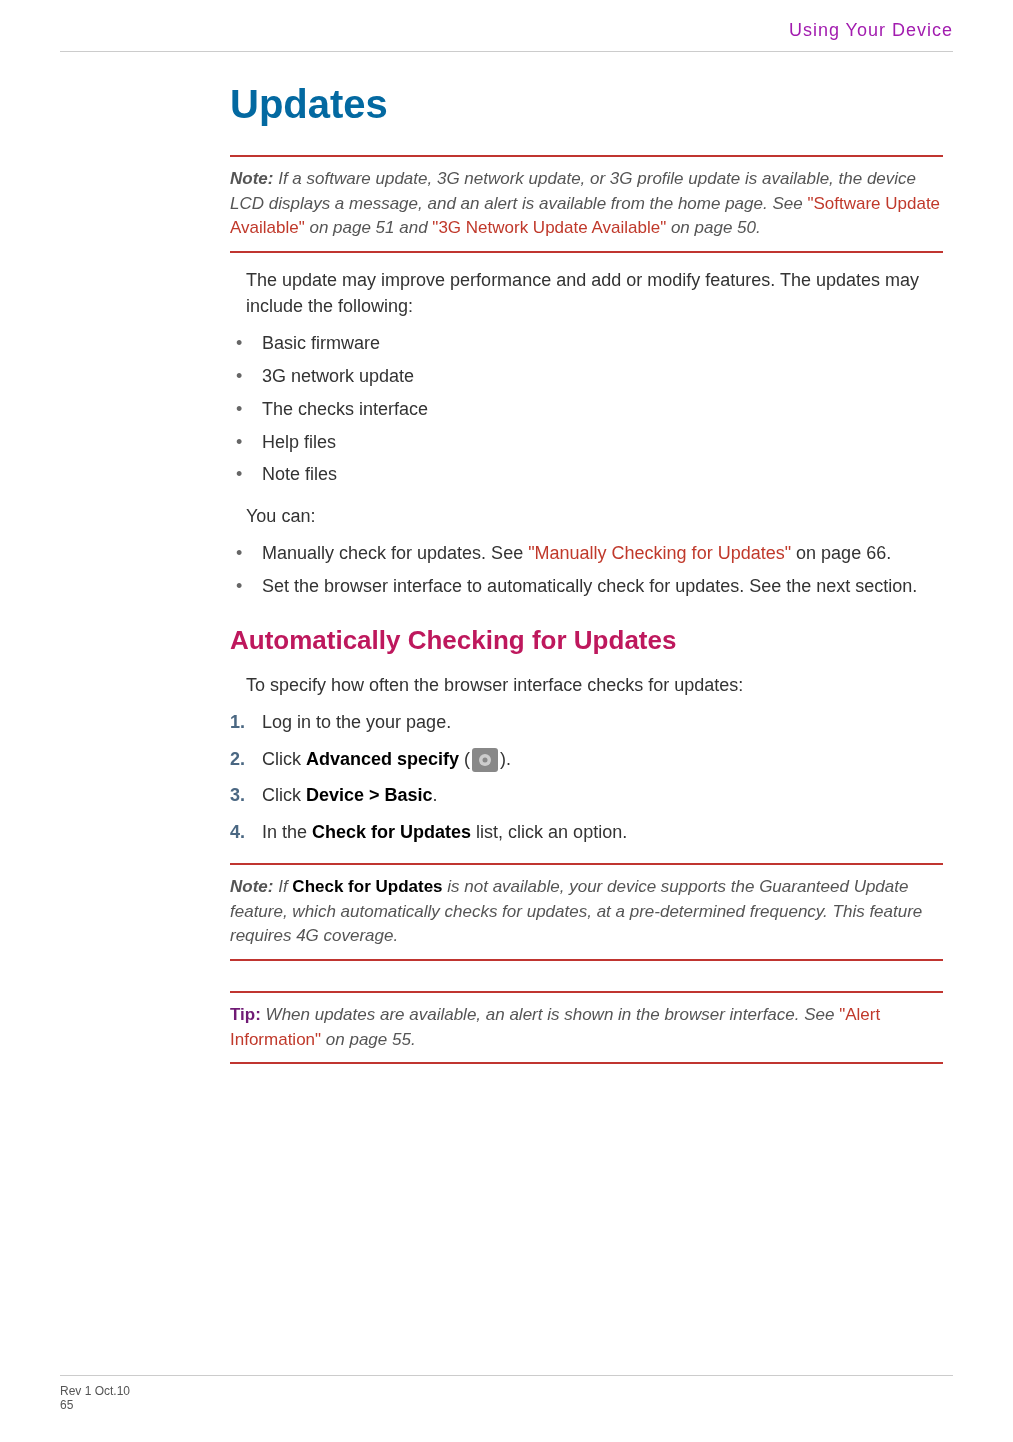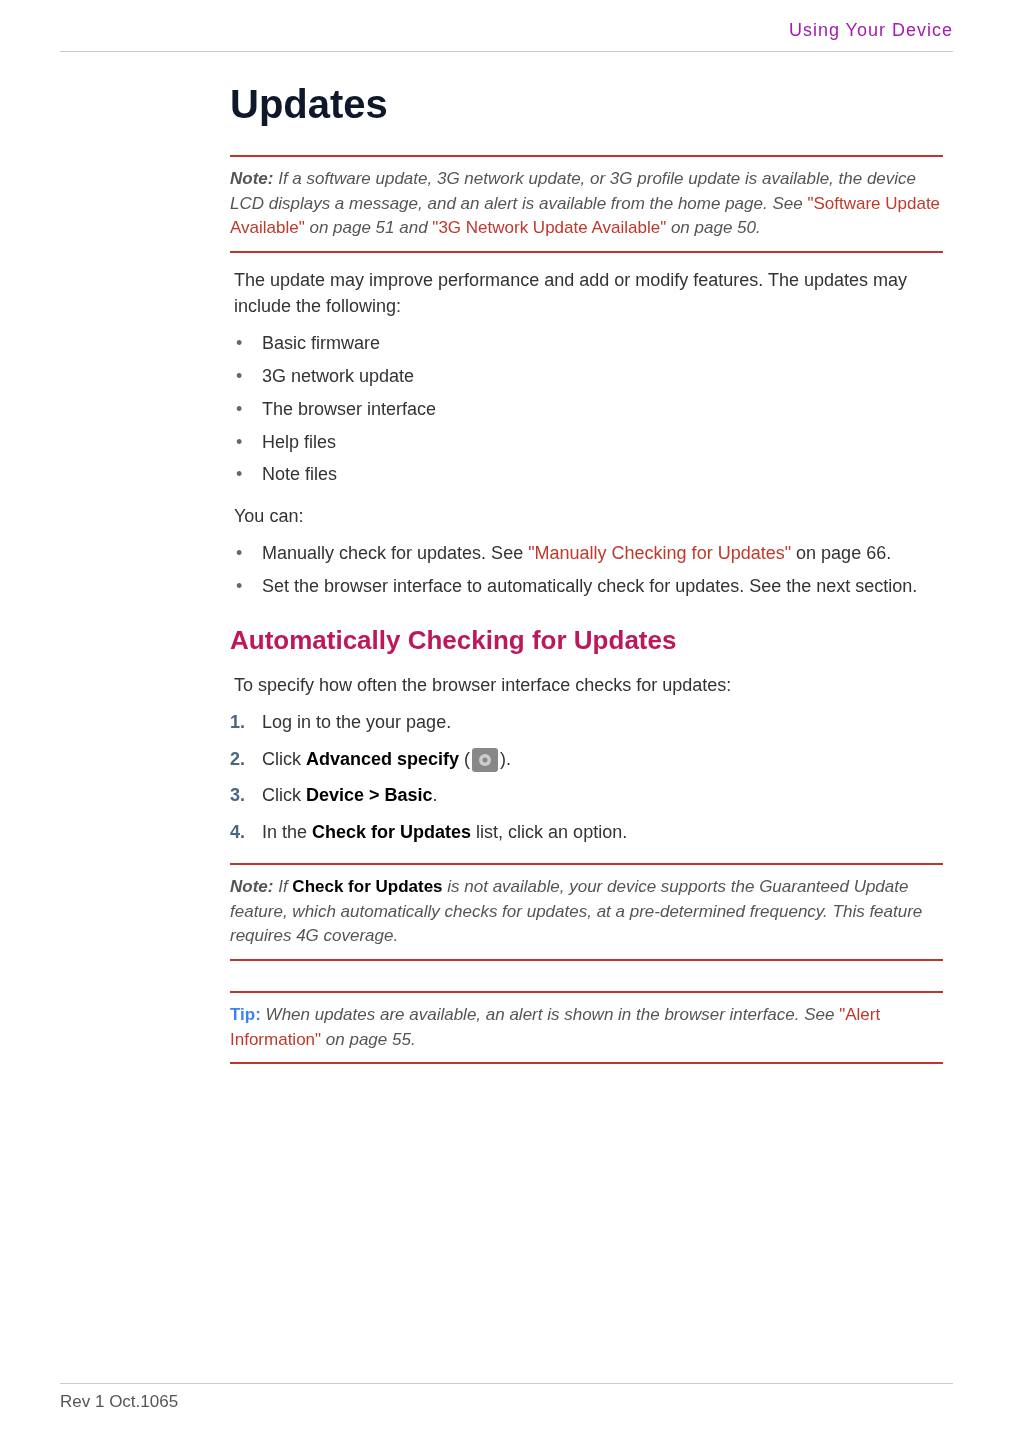--- a/index.html
+++ b/index.html
@@ -33,7 +33,7 @@
       margin-right: 10px;
     }
     h1.main-title {
-      color: #0f172a;
+      color: #0369a1;
       font-size: 40px;
       font-weight: bold;
       margin-bottom: 28px;

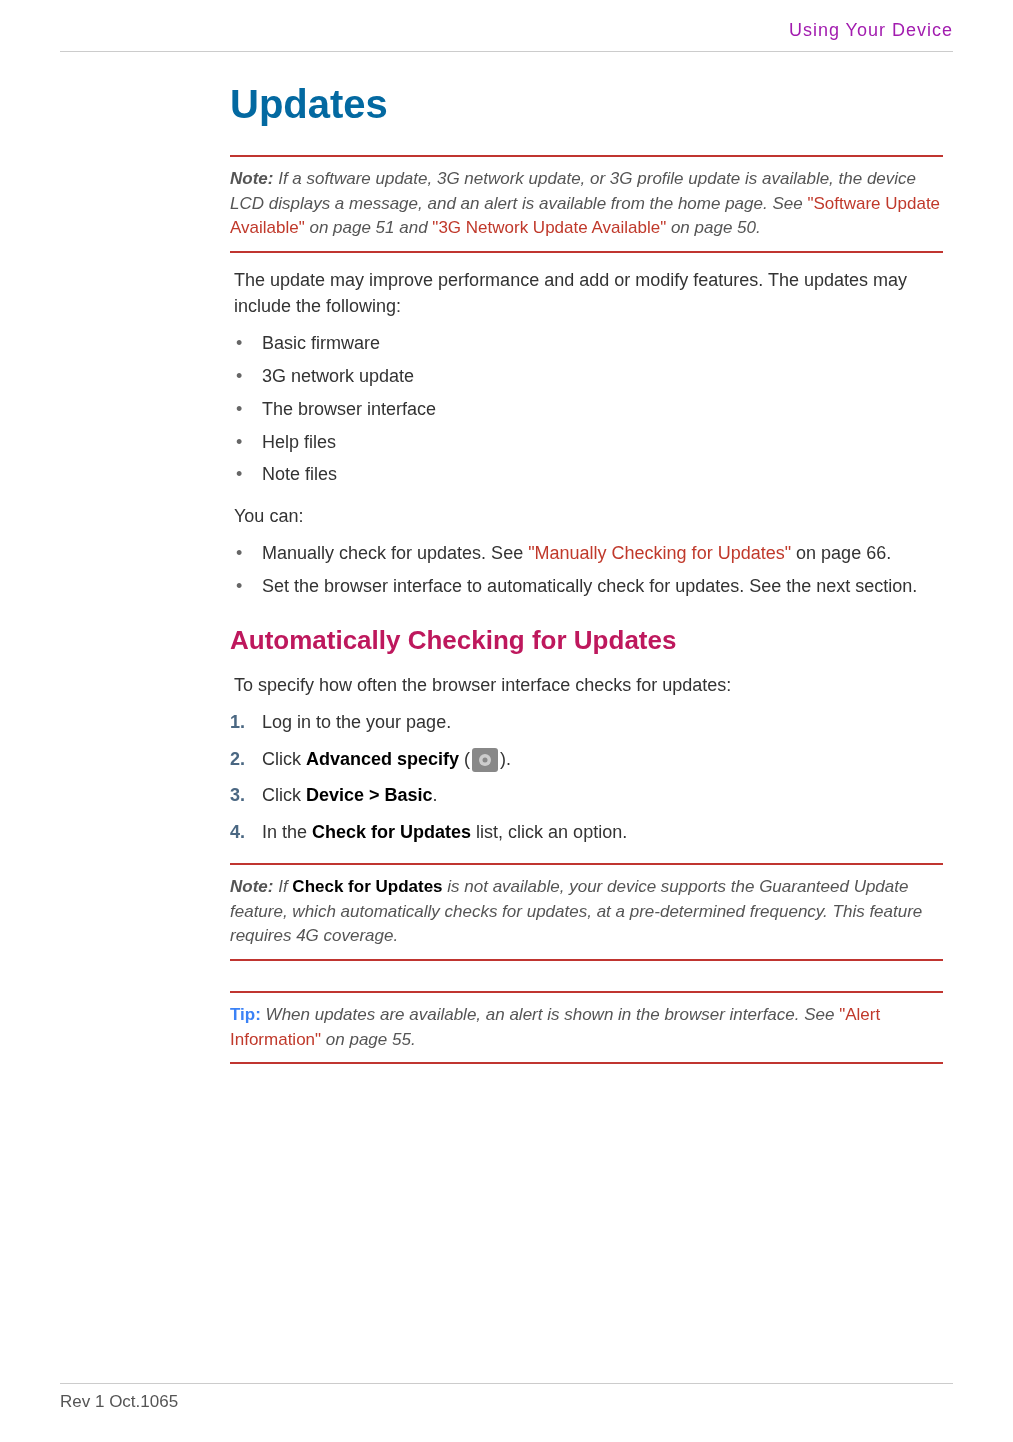--- a/index.html
+++ b/index.html
@@ -66,7 +66,7 @@
       font-size: 18px;
       line-height: 1.45;
       color: #333333;
-      margin: 14px 0 10px 4px;
+      margin: 14px 0 10px 16px;
     }
     ul.bullet-list {
       list-style: none;

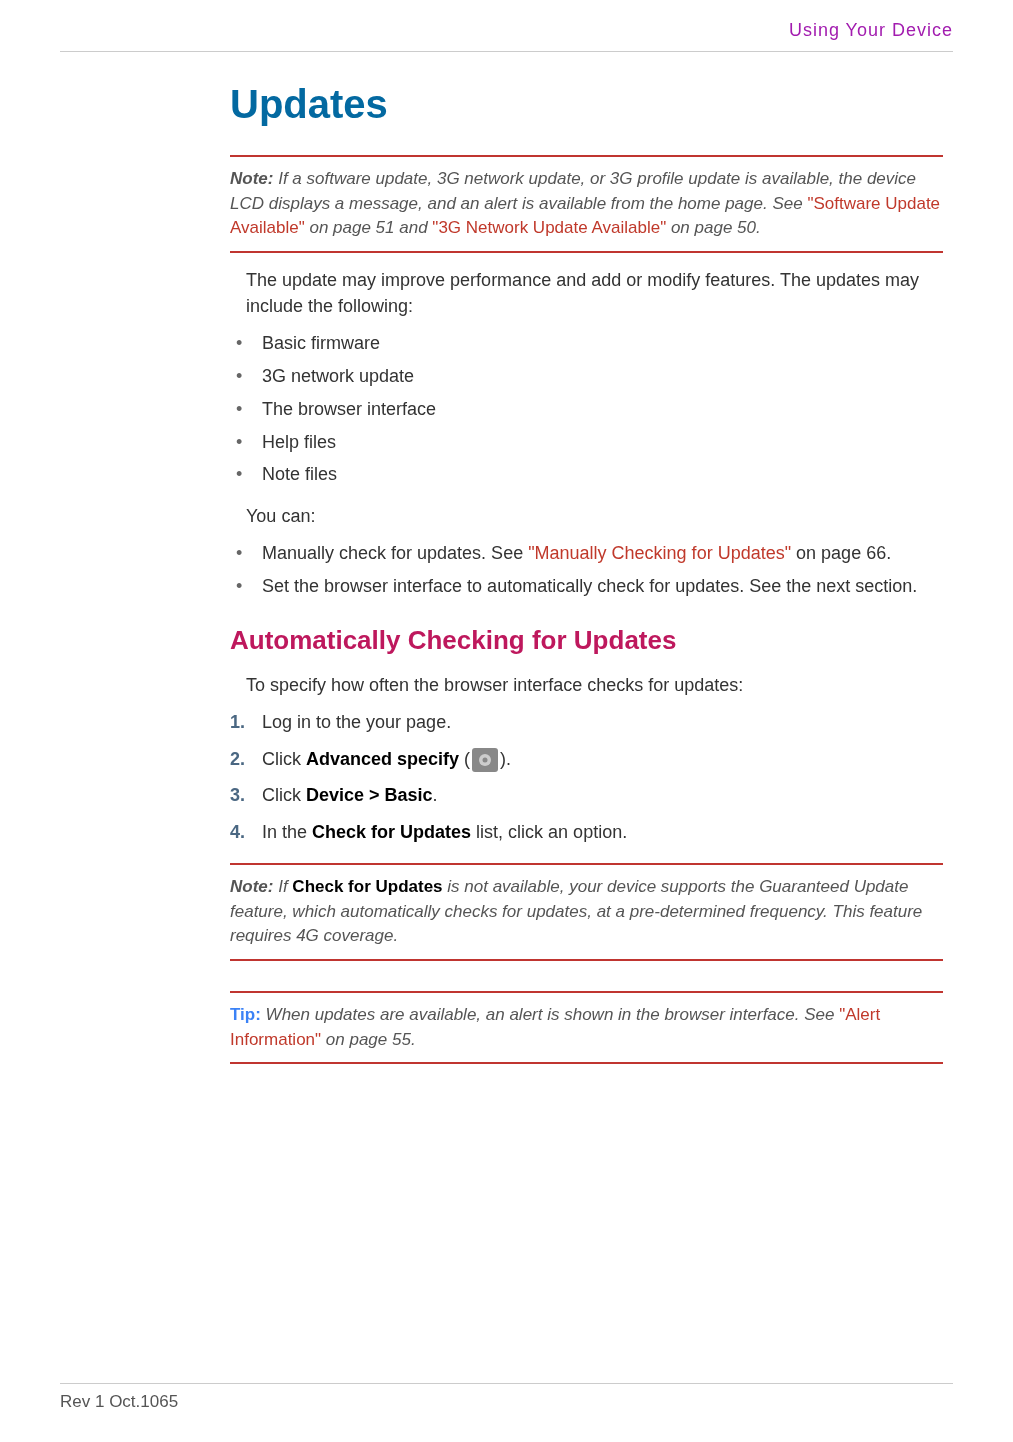--- a/index.html
+++ b/index.html
@@ -188,7 +188,7 @@
   <ul class="bullet-list">
     <li>Basic firmware</li>
     <li>3G network update</li>
-    <li>The browser interface</li>
+    <li>The checks interface</li>
     <li>Help files</li>
     <li>Note files</li>
   </ul>

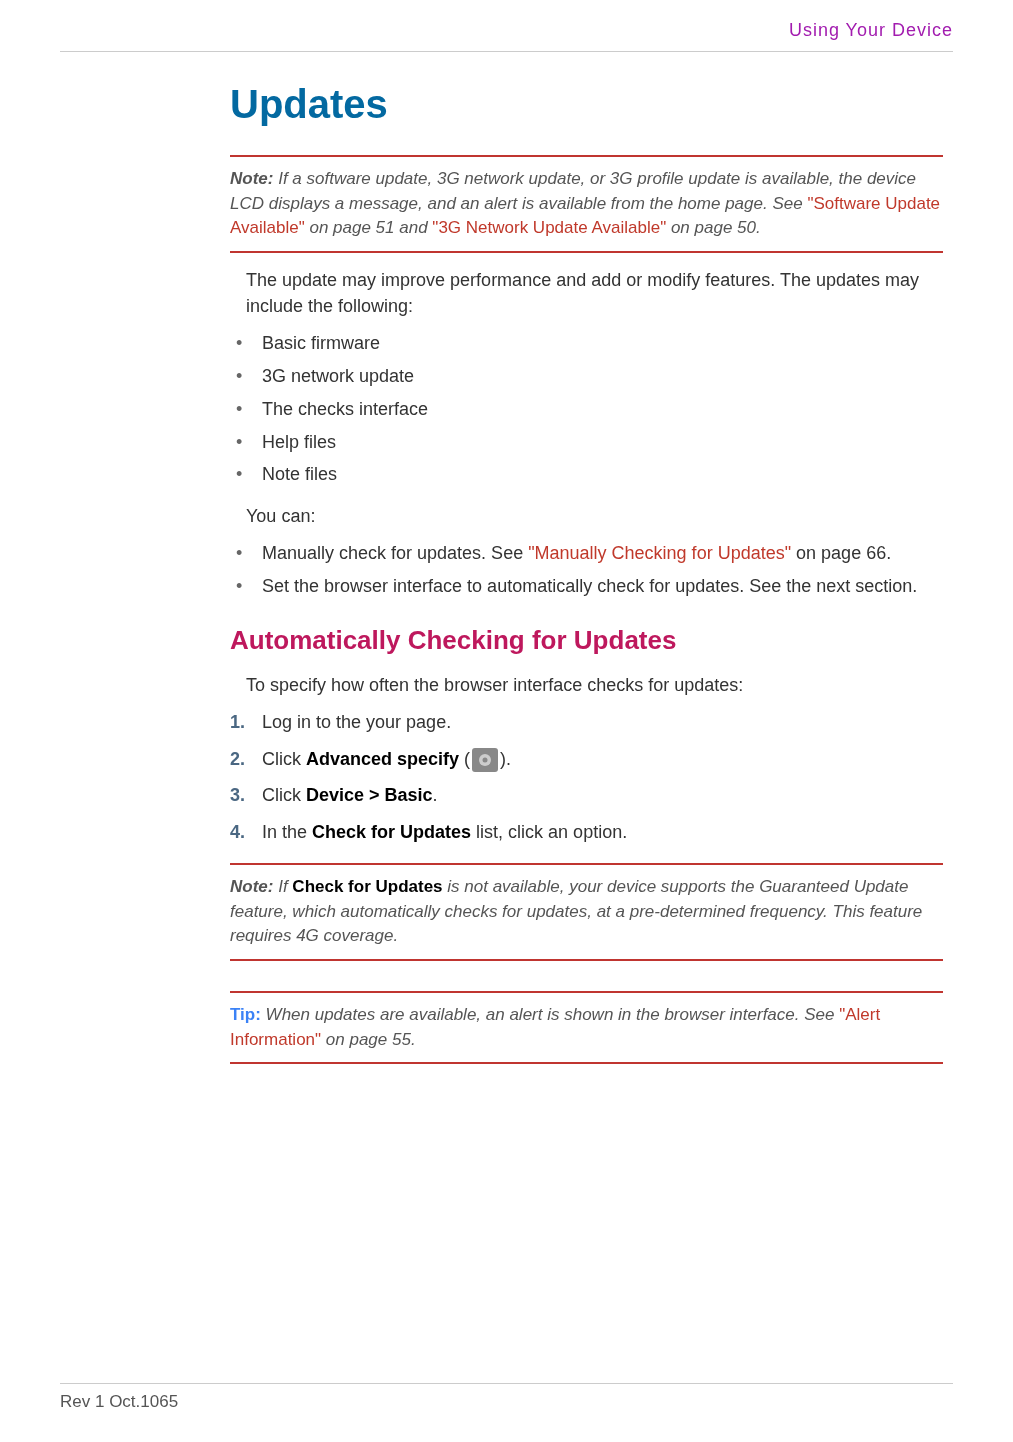--- a/index.html
+++ b/index.html
@@ -55,7 +55,7 @@
     }
     .tip-block .label {
       font-weight: bold;
-      color: #3b82f6;
+      color: #701a75;
       font-style: normal;
     }
     .link {

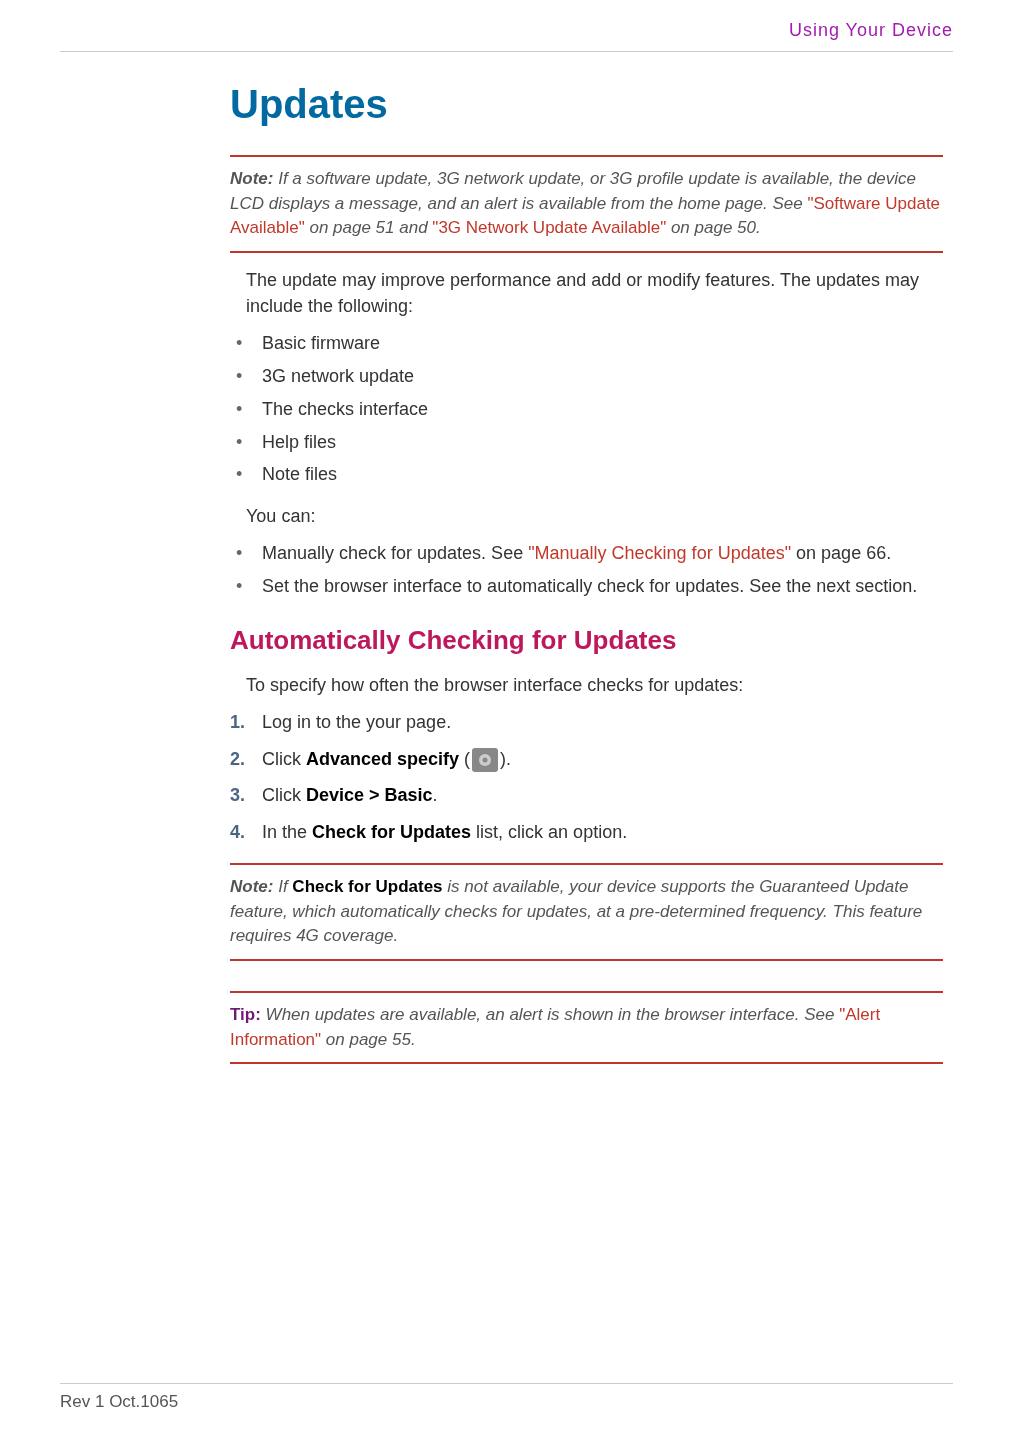--- a/index.html
+++ b/index.html
@@ -161,9 +161,10 @@
     }
     .footer-row {
       display: flex;
-      justify-content: flex-start;
-      font-size: 17px;
+      justify-content: flex-end;
+      font-size: 12px;
       color: #555555;
+      flex-direction: column;
     }
   </style>
 </head>

